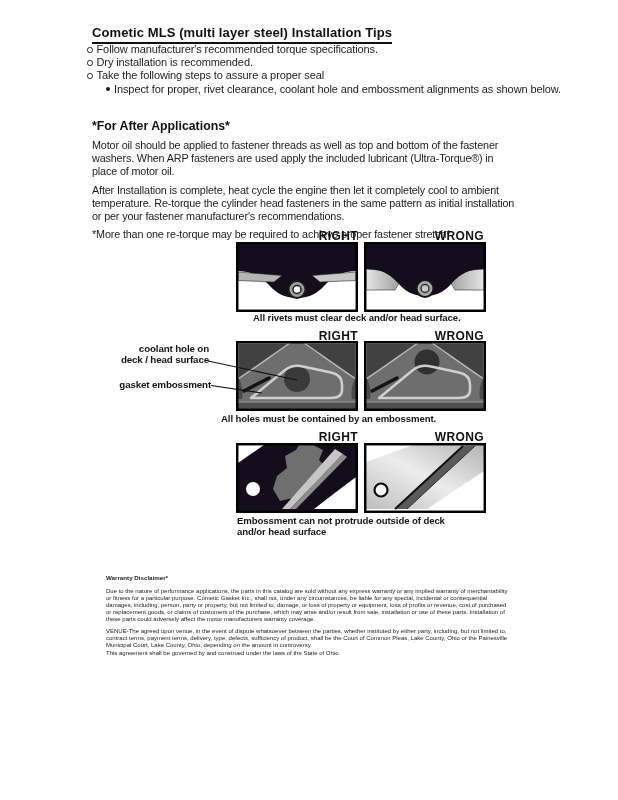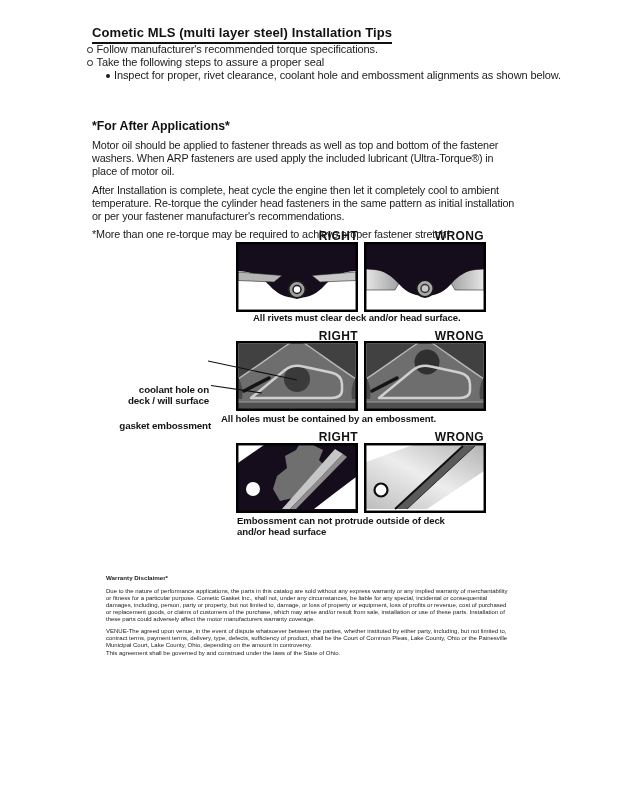--- a/index.html
+++ b/index.html
@@ -62,6 +62,10 @@
     </div>
     <div class="brow">
       <span class="mk-circle"></span>
+      <span class="txt">Dry installation is recommended.</span>
+    </div>
+    <div class="brow">
+      <span class="mk-circle"></span>
       <span class="txt">Take the following steps to assure a proper seal</span>
     </div>
     <div class="brow sub">

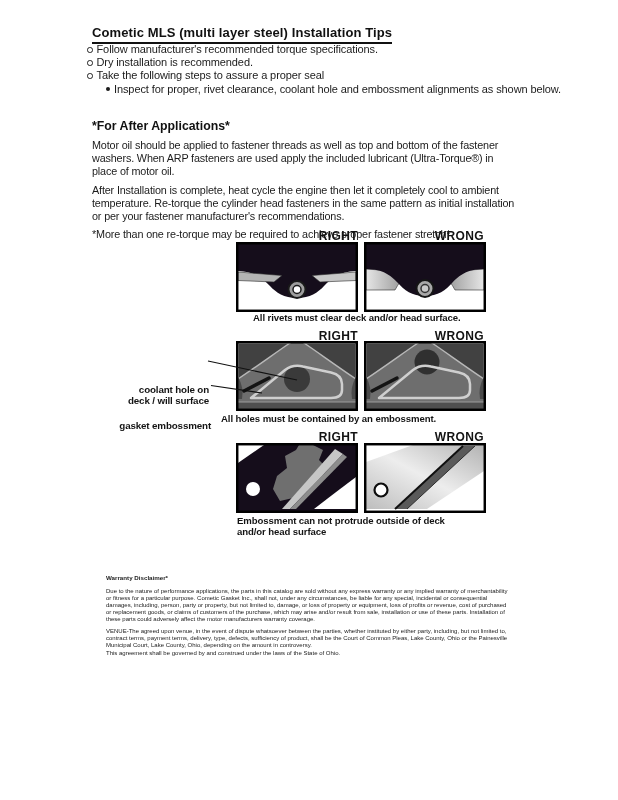--- a/index.html
+++ b/index.html
@@ -34,7 +34,7 @@
   .dg-caption{position:absolute;font-size:9.6px;font-weight:bold;letter-spacing:-0.1px;
               line-height:10.8px;color:#141414;}
   .side-label{position:absolute;text-align:right;font-size:9.8px;font-weight:bold;
-              line-height:11px;letter-spacing:-0.15px;color:#141414;margin-top:41px;}
+              line-height:11px;letter-spacing:-0.15px;color:#141414;}
   .side-label span{display:block;}
   .overlay{position:absolute;left:205px;top:350px;pointer-events:none;}
 

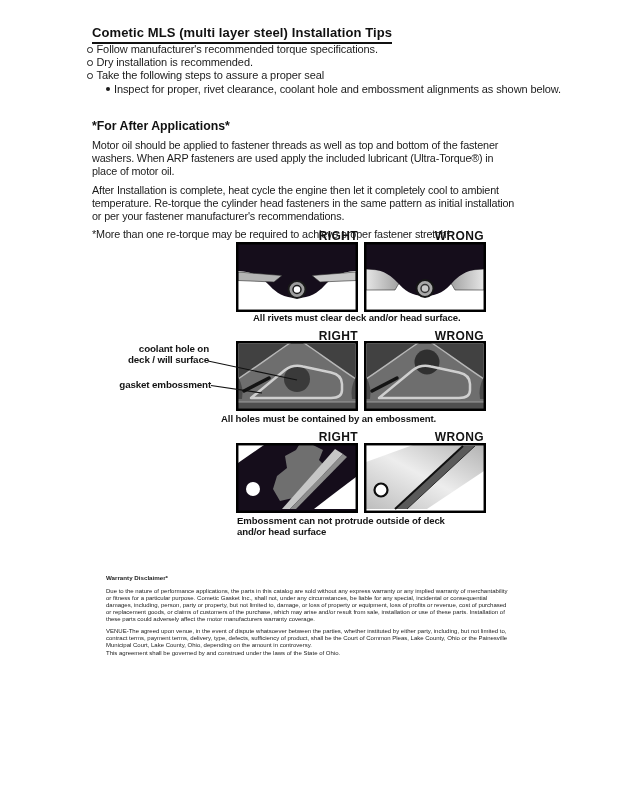--- a/index.html
+++ b/index.html
@@ -123,7 +123,7 @@
 
   <div class="side-label" style="left:113px;top:343px;width:96px;">
     <span>coolant hole on</span>
-    <span>deck / will surface</span>
+    <span>deck / head surface</span>
   </div>
   <div class="side-label" style="left:110px;top:379px;width:101px;">
     <span>gasket embossment</span>

